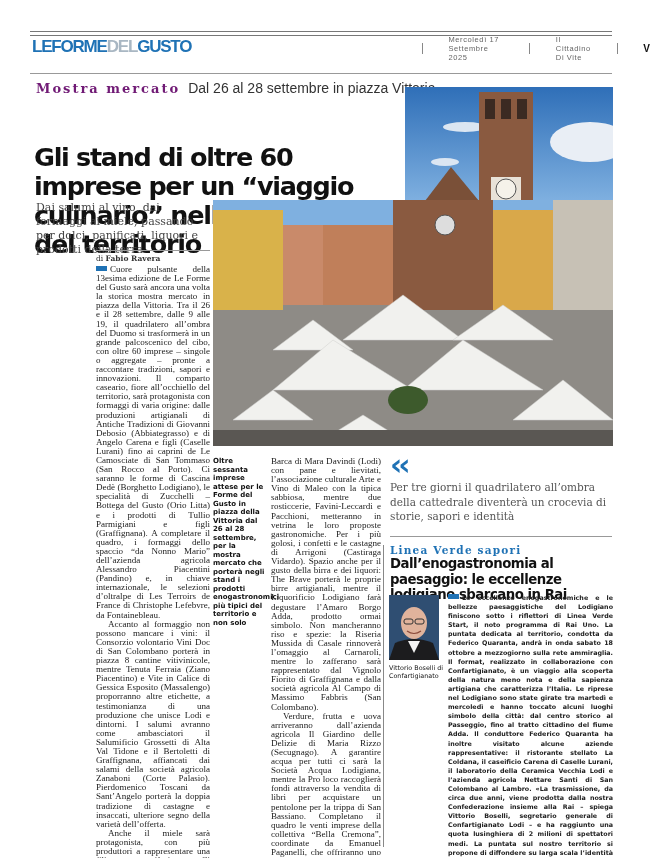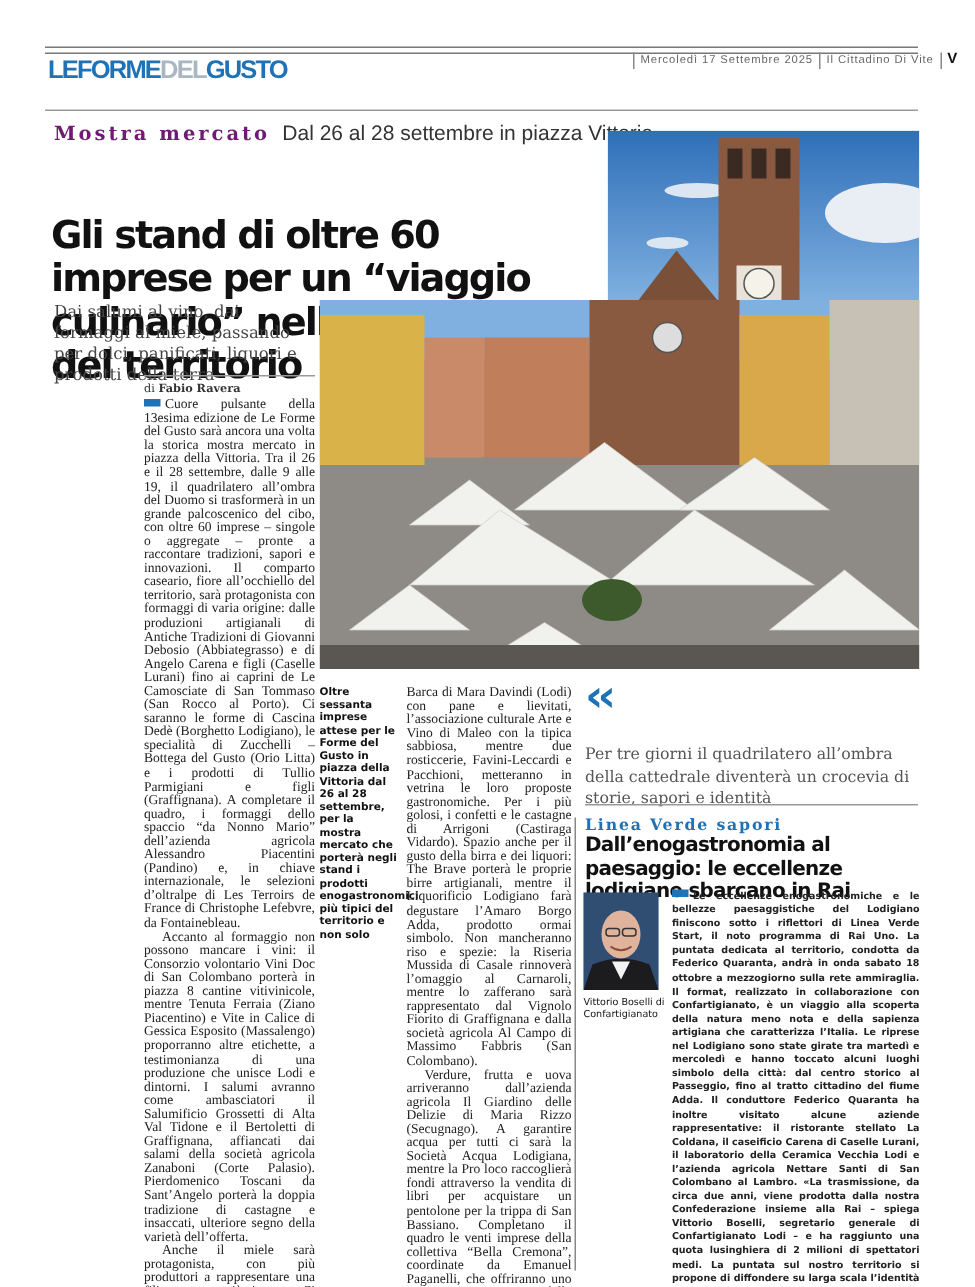--- a/index.html
+++ b/index.html
@@ -11,7 +11,7 @@
   .mh-a{color:#1f72b5;}
   .mh-b{color:#a9b7c3;}
   .mh-c{color:#1f72b5;}
-  .meta{left:418px;top:35px;font-family:"Liberation Sans",sans-serif;font-size:7.5px;color:#666;letter-spacing:0.6px;display:flex;align-items:flex-start;}
+  .meta{left:418px;top:35px;font-family:"Liberation Sans",sans-serif;font-size:7.5px;color:#666;letter-spacing:0.6px;display:flex;align-items:center;gap:22px;}
   .meta .sep{display:inline-block;width:1px;height:11px;background:#888;margin:0 4px;}
   .meta .pg{font-weight:bold;color:#111;font-size:10px;letter-spacing:0;margin-top:-1px;}
   .head-rule{left:30px;top:73px;width:582px;height:1px;background:#999;}

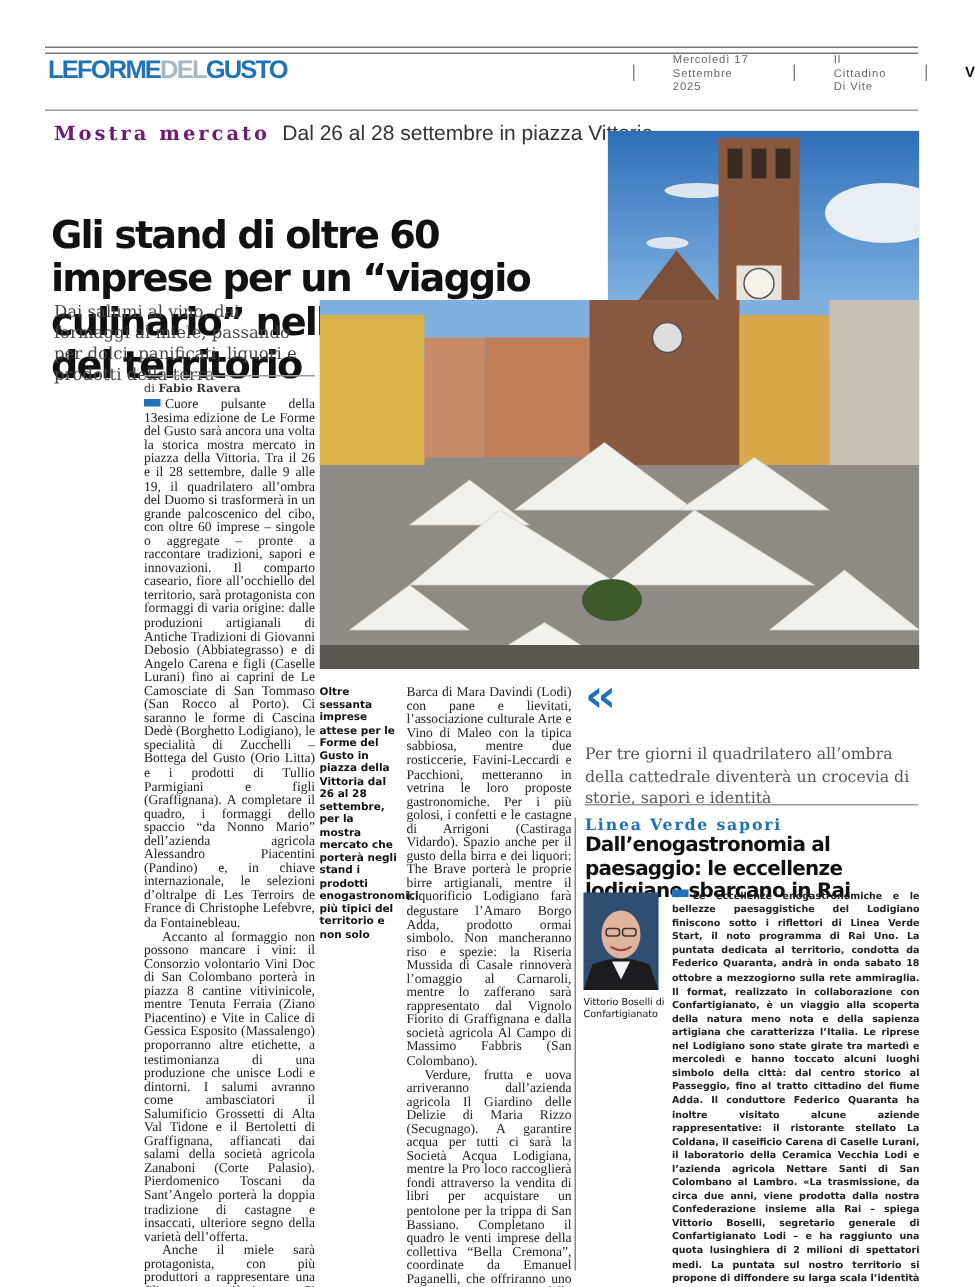--- a/index.html
+++ b/index.html
@@ -38,7 +38,7 @@
   .vrule{left:383px;top:545px;width:1px;height:302px;background:#888;}
   
   .quote-mark{left:390px;top:450px;font-family:"DejaVu Sans",sans-serif;font-weight:bold;font-size:30px;color:#1f72b5;line-height:30px;letter-spacing:-4px;}
-  .quote-text{left:390px;top:480px;width:230px;font-size:10.5px;line-height:14.5px;color:#555;margin-top:16px;}
+  .quote-text{left:390px;top:480px;width:230px;font-size:10.5px;line-height:14.5px;color:#555;}
   .side-rule{left:390px;top:536px;width:222px;height:1px;background:#999;}
   .kicker2{left:390px;top:544px;font-family:"DejaVu Serif",serif;font-weight:bold;font-size:10.5px;color:#1f72b5;letter-spacing:1.2px;}
   .headline2{left:390px;top:556px;width:235px;font-family:"DejaVu Sans",sans-serif;font-weight:bold;font-size:13.3px;line-height:15.5px;letter-spacing:-0.5px;color:#111;}

